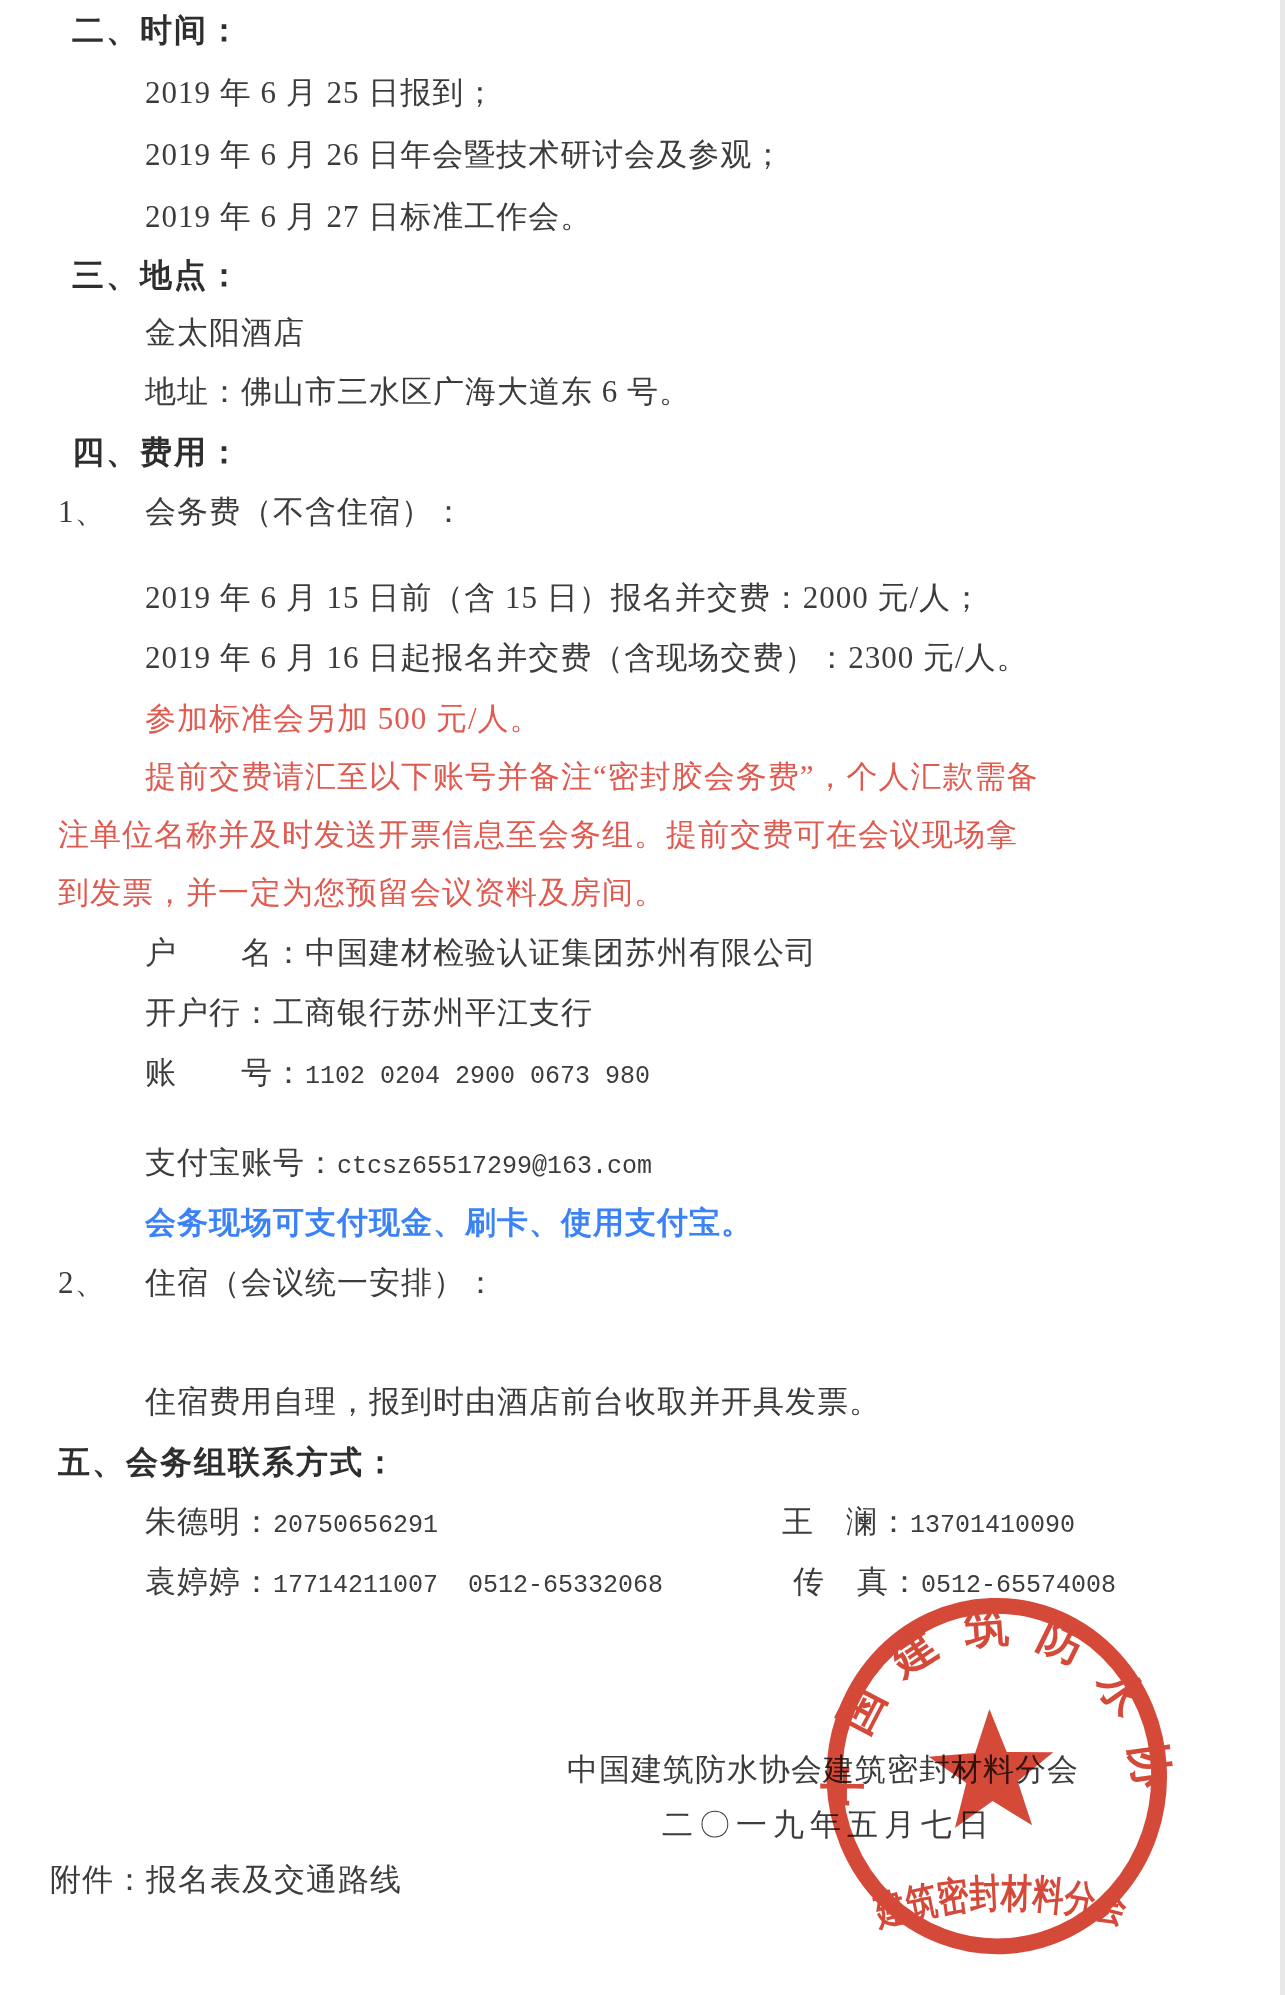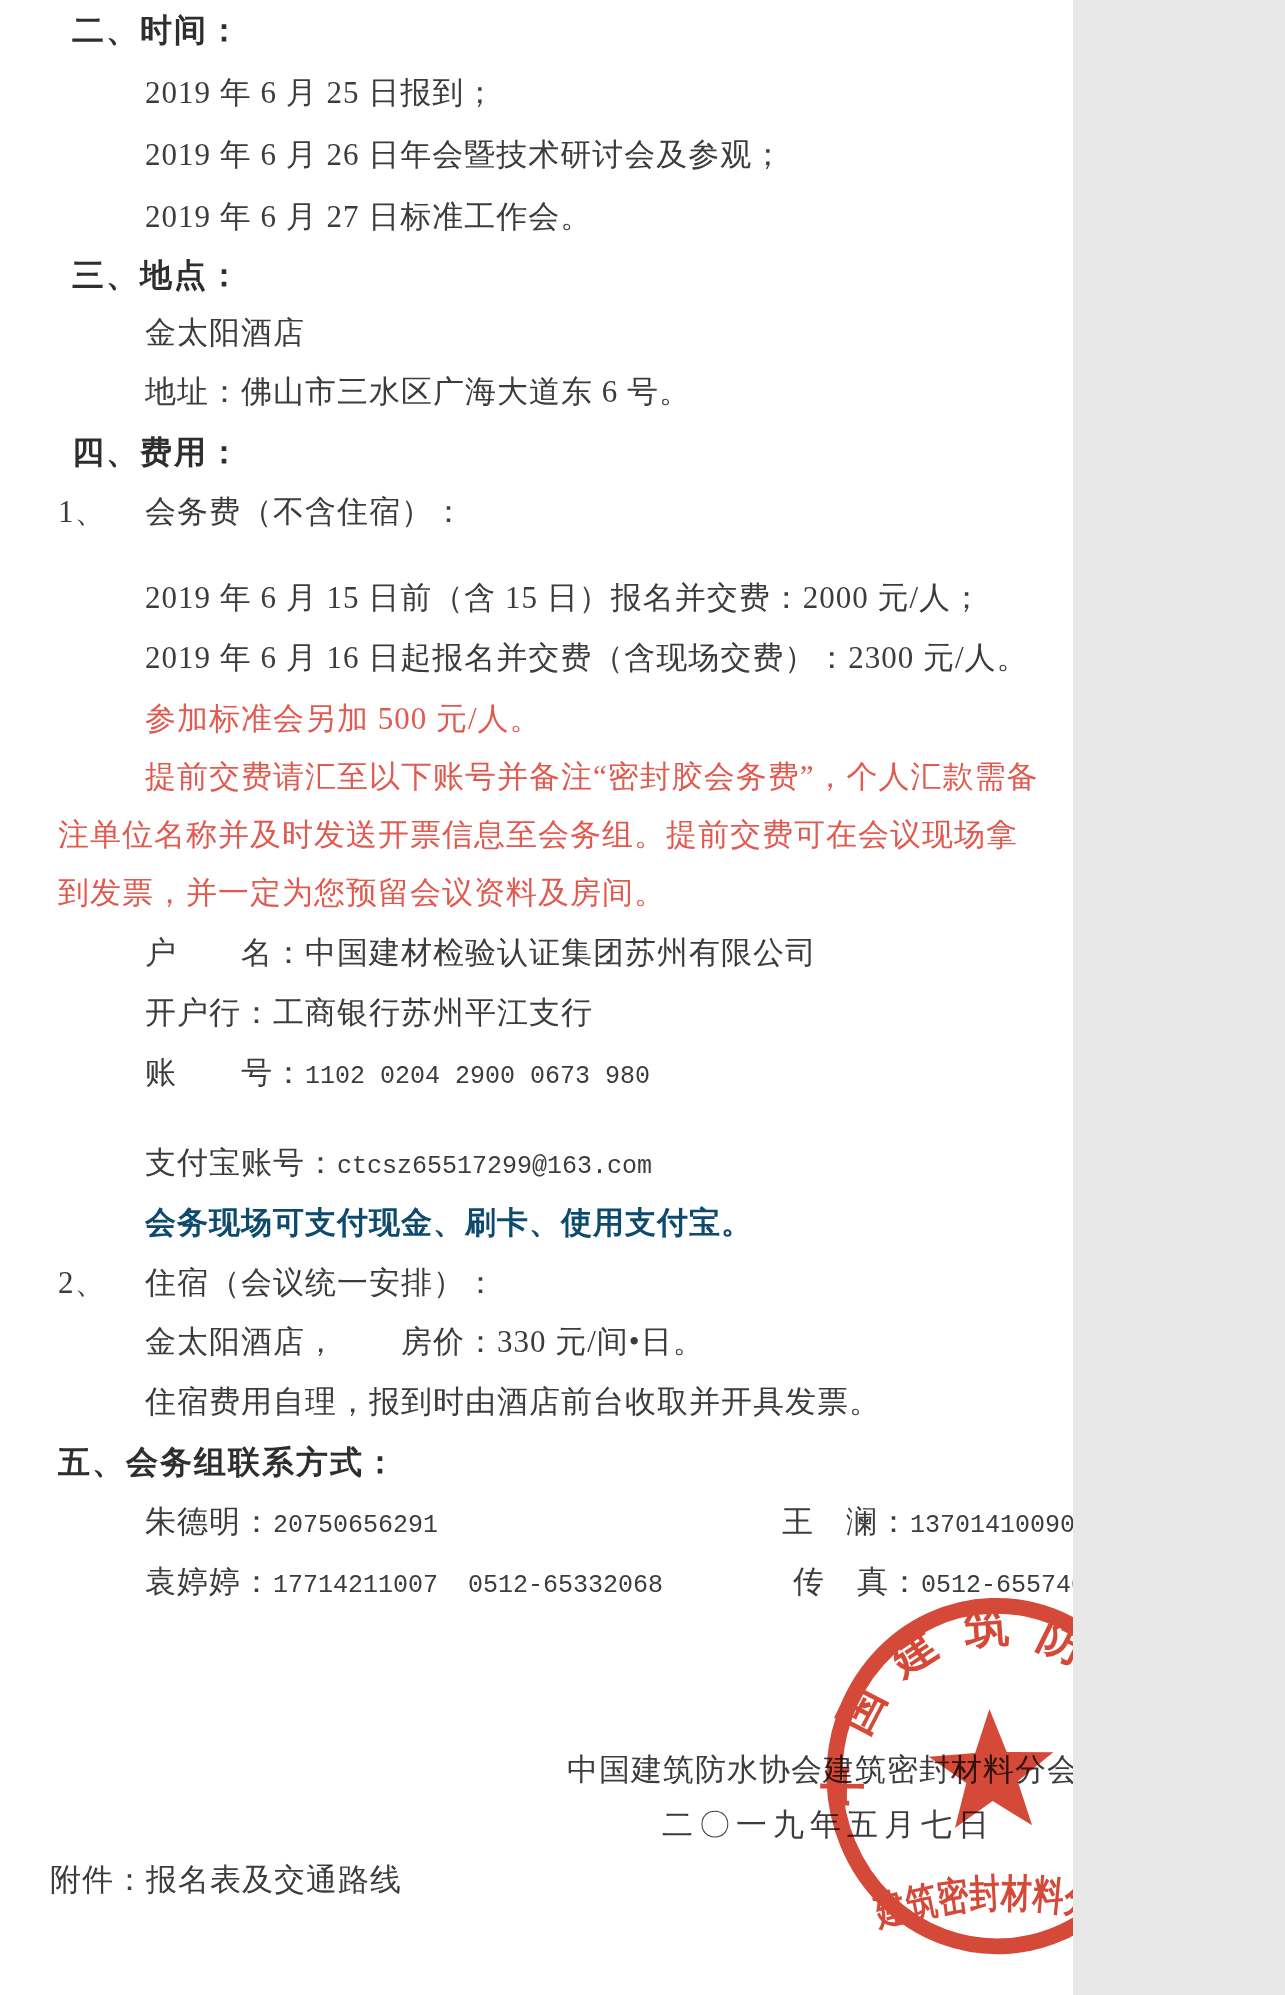--- a/index.html
+++ b/index.html
@@ -5,7 +5,7 @@
   html,body{margin:0;padding:0;background:#e8e8e8;}
   .page{
     position:relative;
-    width:1073px;height:1995px;
+    width:1280px;height:1995px;
     background:#ffffff;
     overflow:hidden;
     font-family:"Liberation Serif","DejaVu Serif",serif;

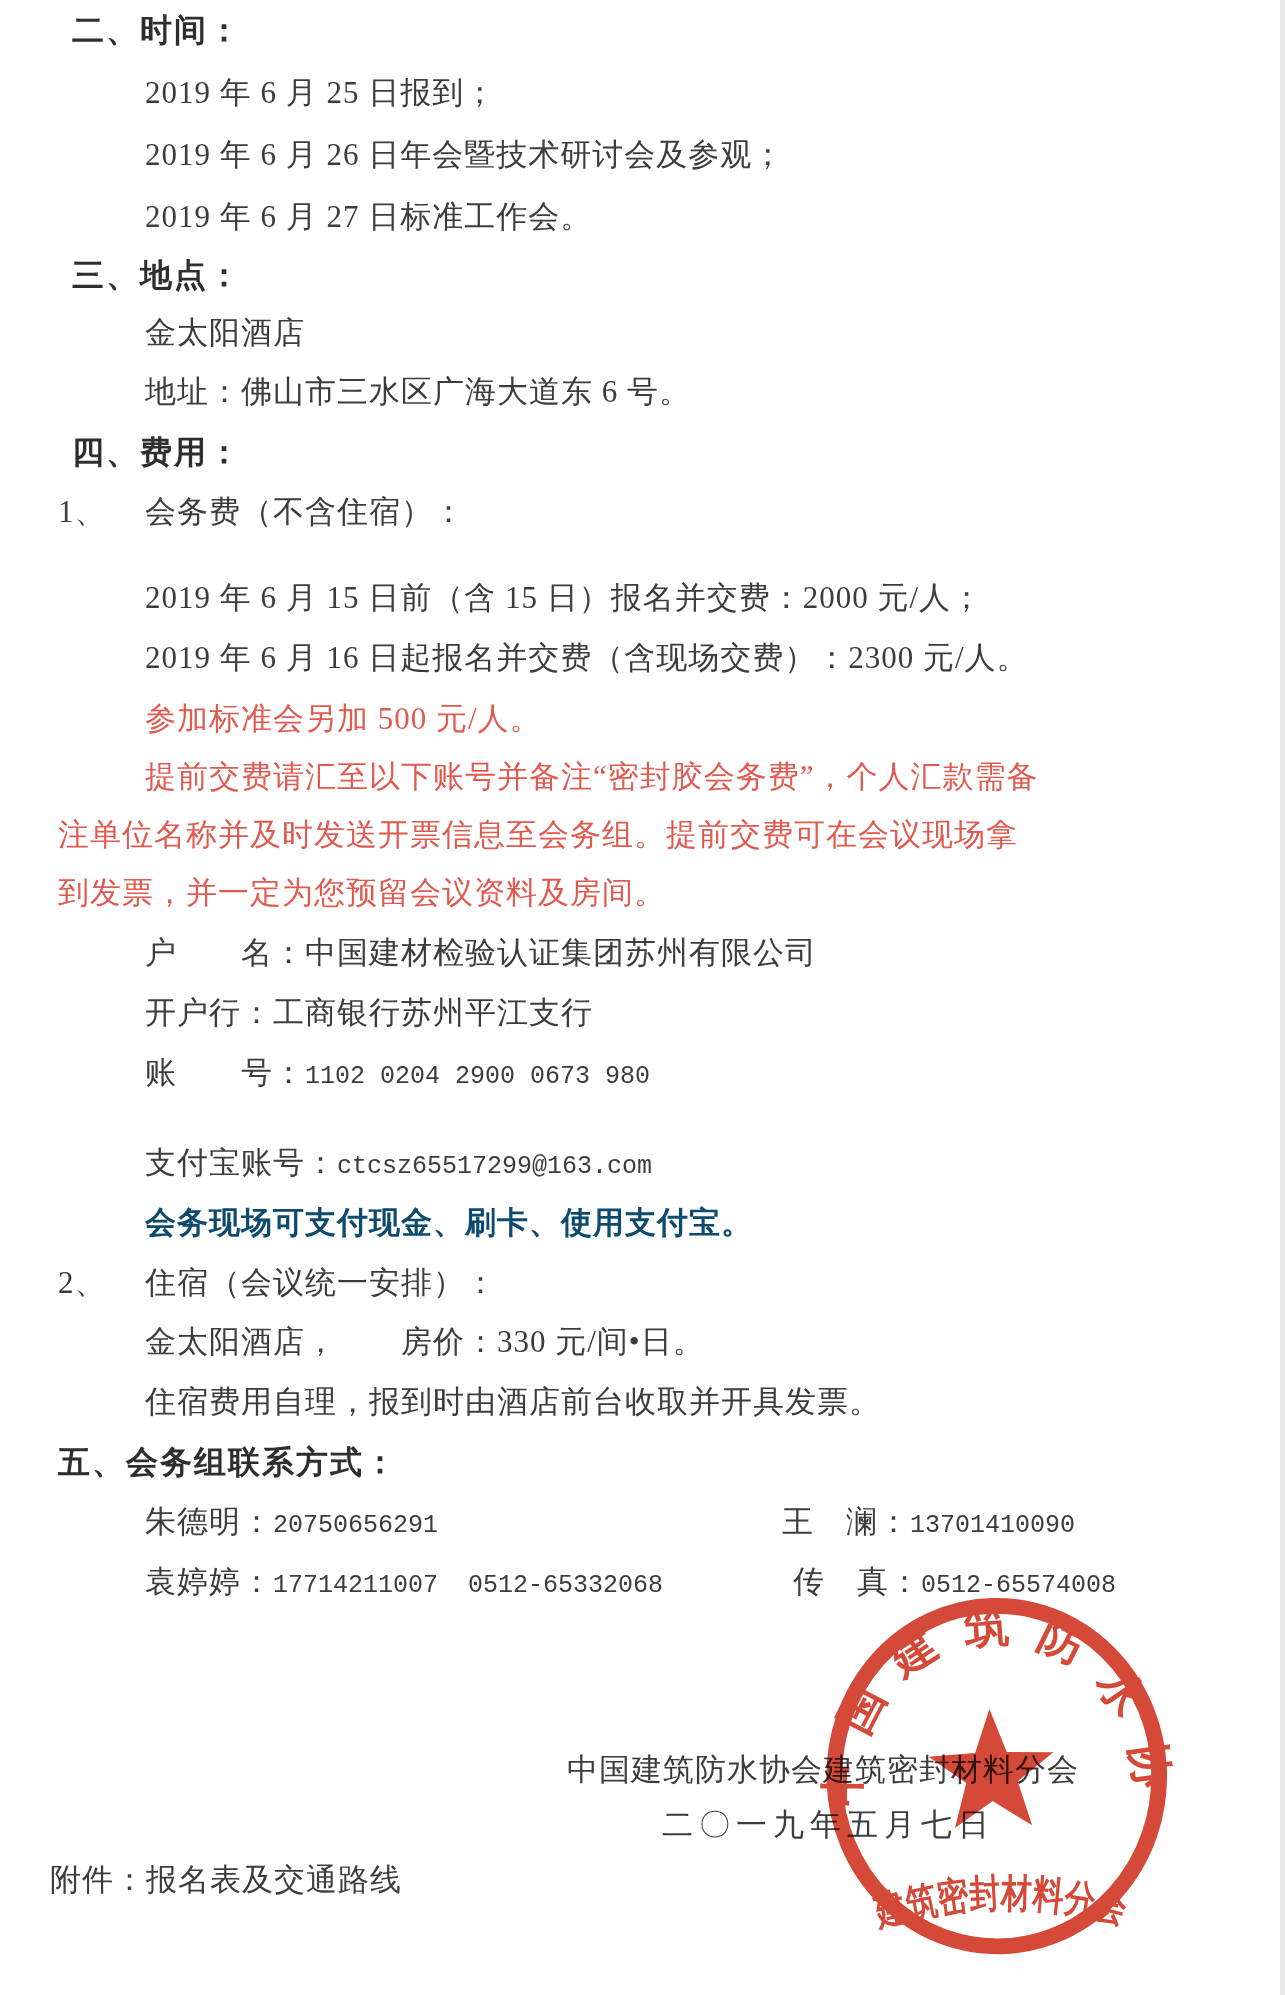--- a/index.html
+++ b/index.html
@@ -31,7 +31,7 @@
   }
   .boldblack{
     font-weight:bold;
-    color:#0c4a6e;
+    color:#3b82f6;
   }
   .mono{
     font-family:"Liberation Mono","DejaVu Sans Mono",monospace;

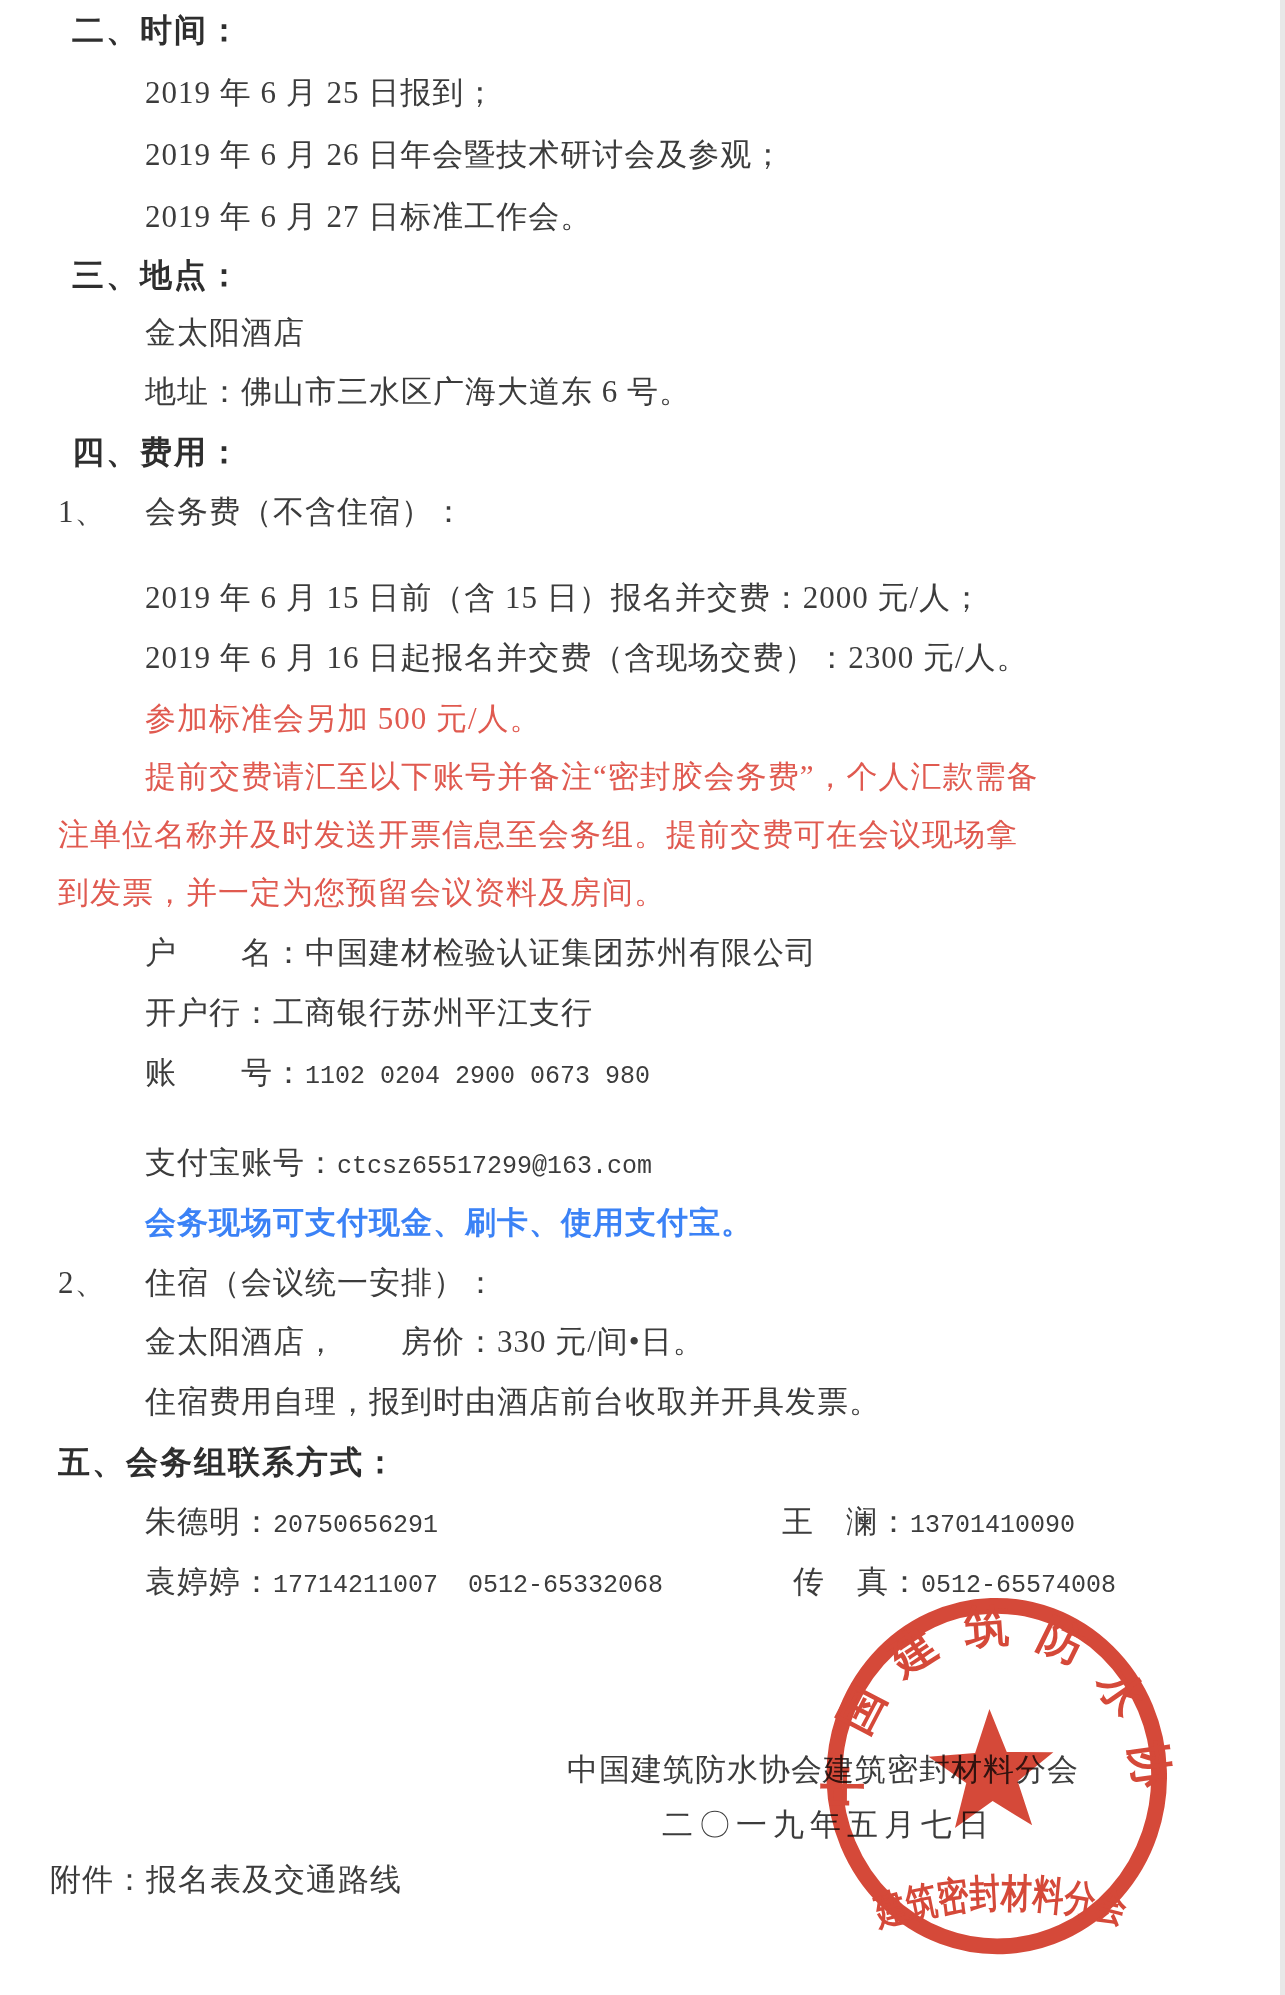--- a/index.html
+++ b/index.html
@@ -87,7 +87,6 @@
   <div class="line" style="left:58px;top:1263px">2、</div>
   <div class="line" style="left:145px;top:1263px">住宿（会议统一安排）：</div>
 
-  <div class="line" style="left:145px;top:1322px">金太阳酒店，　　房价：330 元/间•日。</div>
   <div class="line" style="left:145px;top:1382px">住宿费用自理，报到时由酒店前台收取并开具发票。</div>
 
   <div class="line heading" style="left:58px;top:1442px">五、会务组联系方式：</div>

